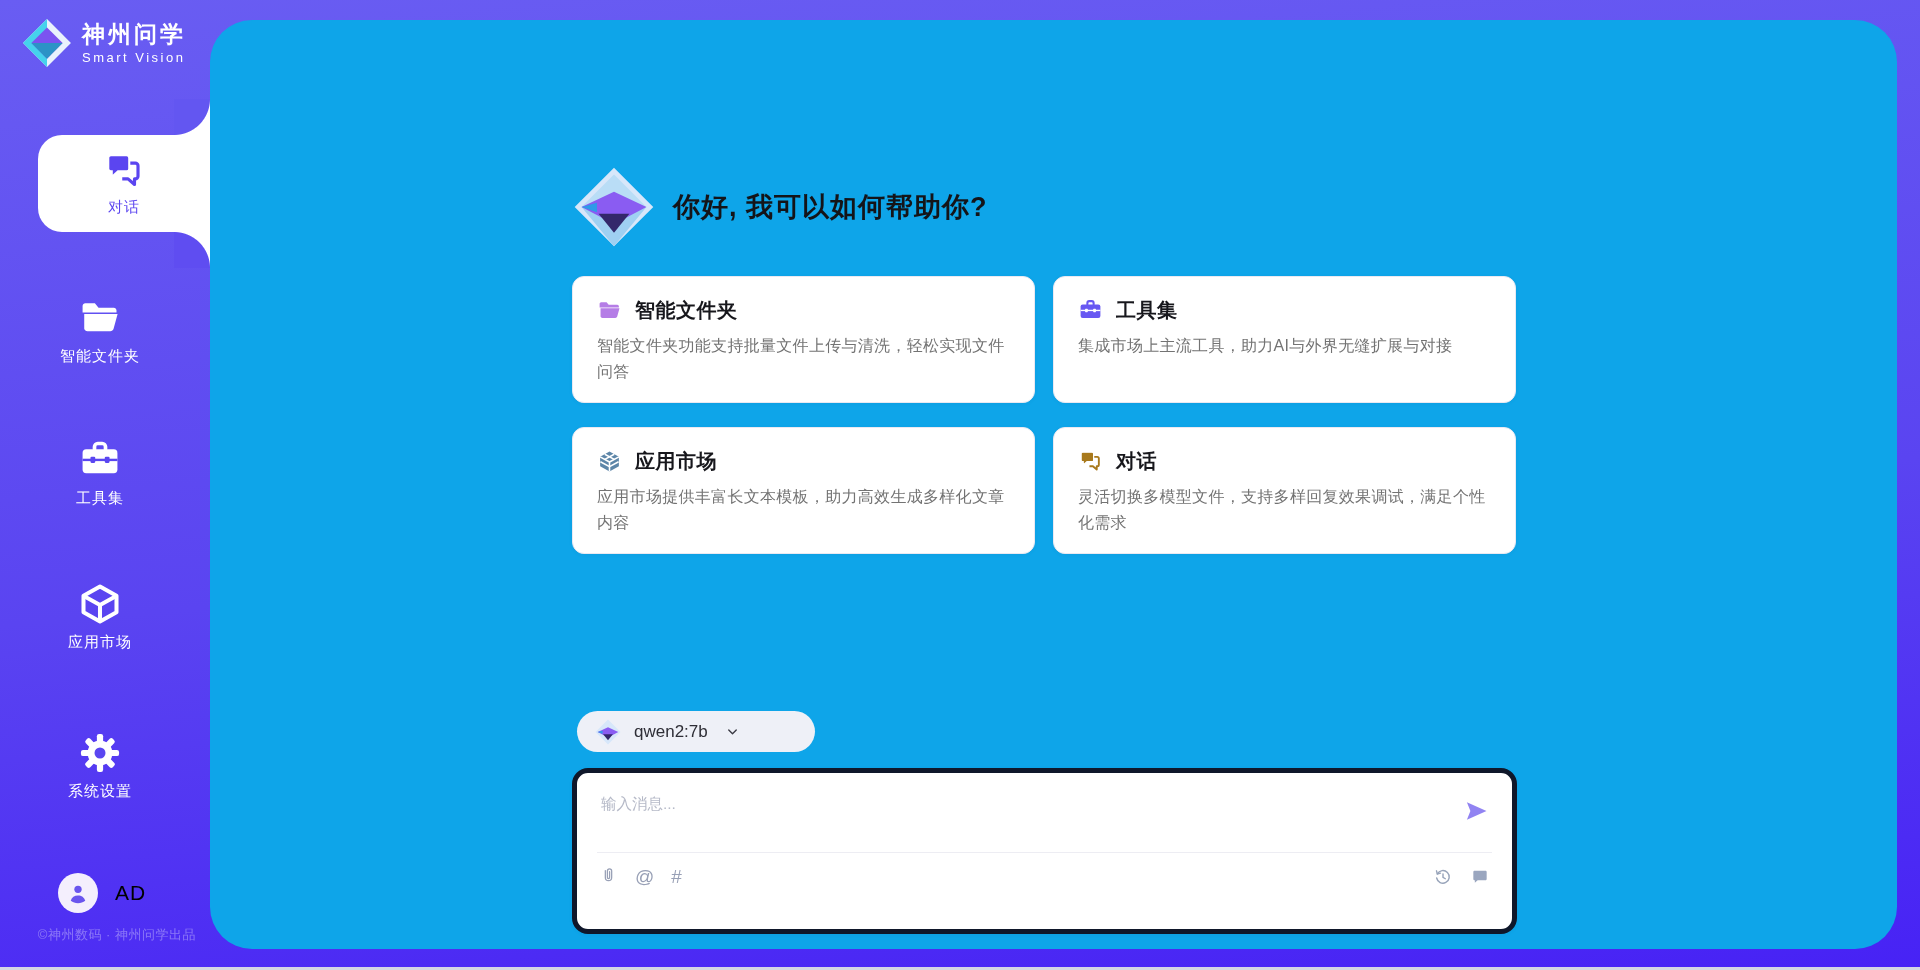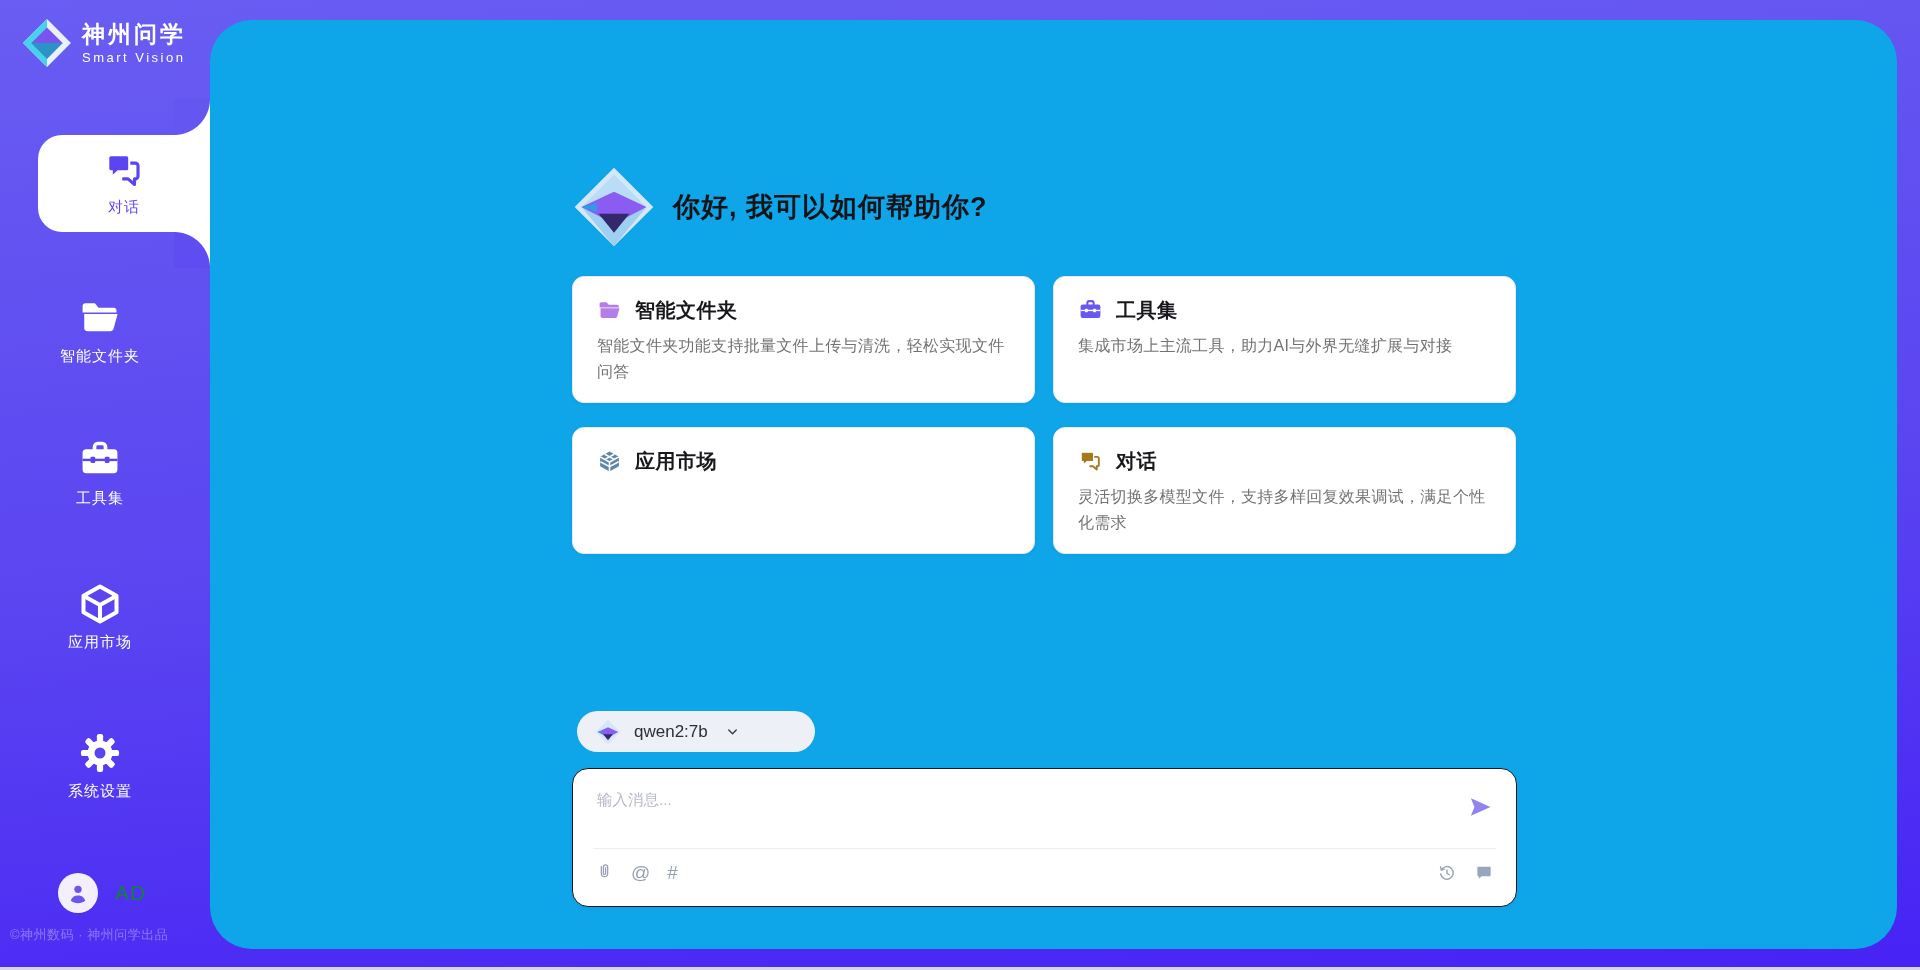--- a/index.html
+++ b/index.html
@@ -236,6 +236,7 @@
       </span>
       <span class="card-title">应用市场</span>
     </div>
+    <div class="card-desc">应用市场提供丰富长文本模板，助力高效生成多样化文章内容</div>
   </div>
 
   <div class="card">

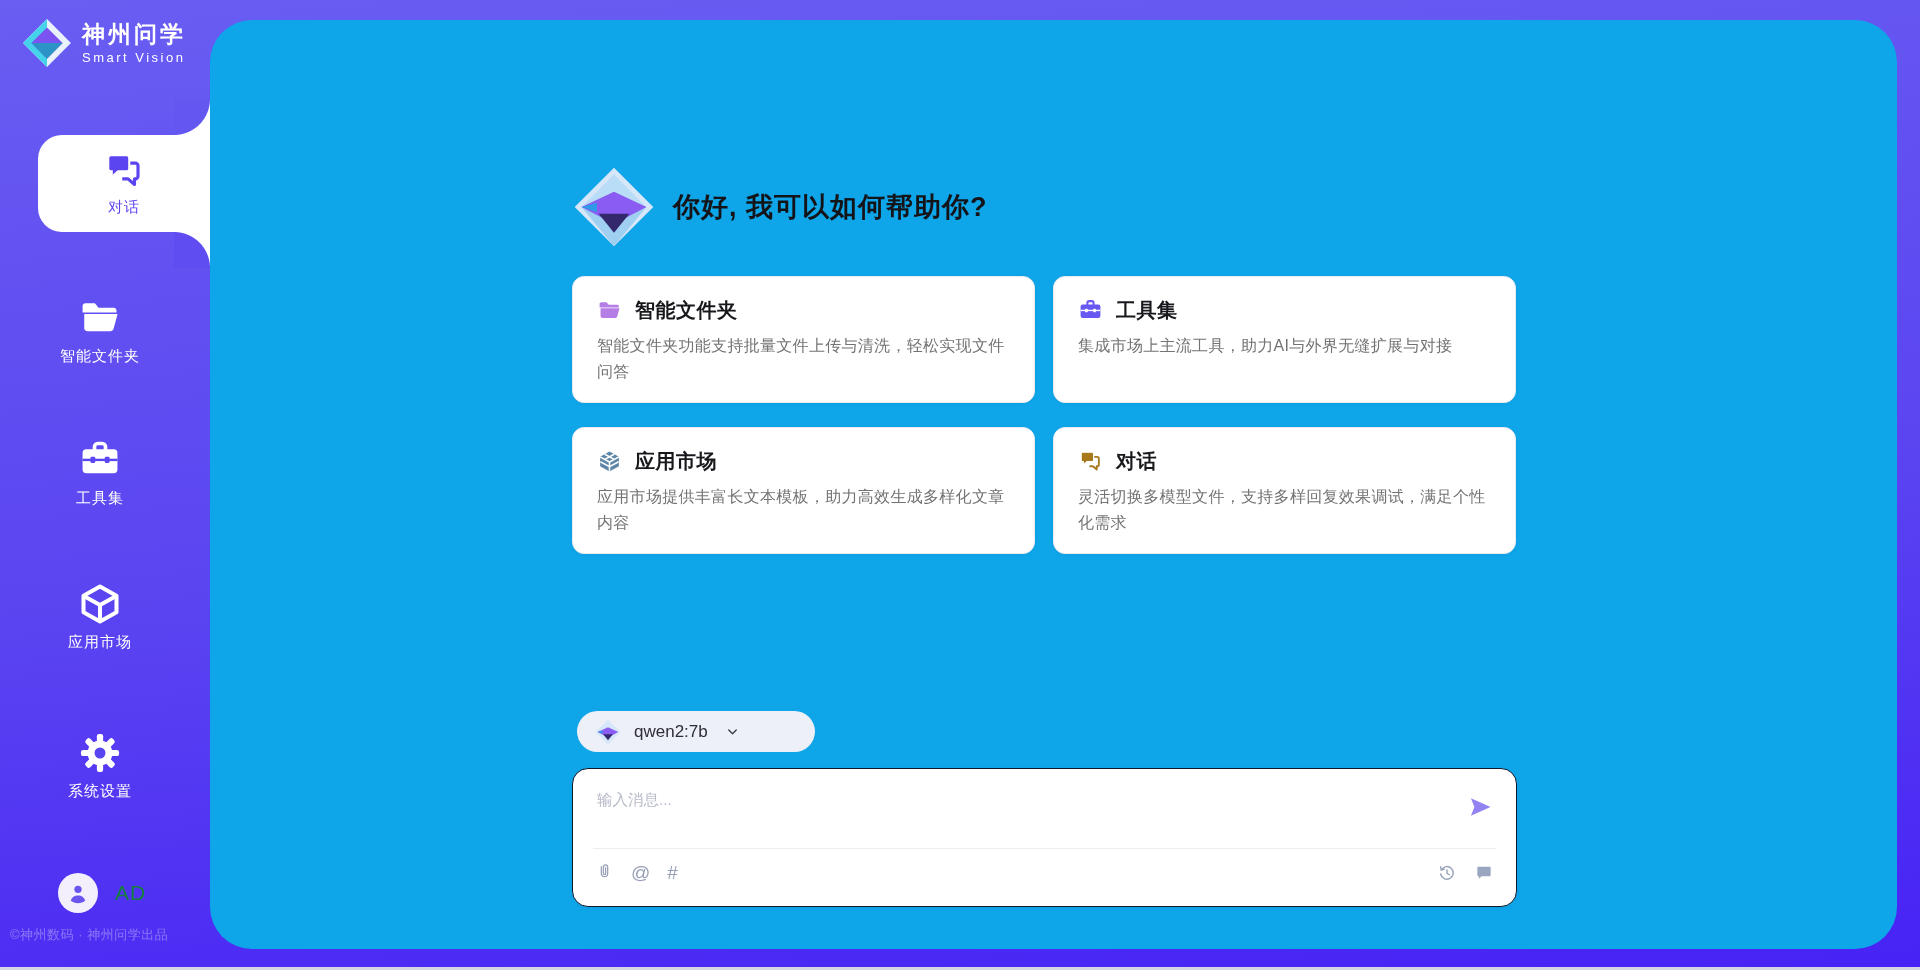--- a/index.html
+++ b/index.html
@@ -65,8 +65,8 @@
   .model-chevron{margin-left:4px;display:flex;}
   
   .composer{
-    position:absolute;left:572px;top:768px;width:945px;height:139px;box-sizing:border-box;
-    background:#fff;border:1px solid #0f172a;border-radius:16px;
+    position:absolute;left:572px;top:768px;width:945px;height:166px;box-sizing:border-box;
+    background:#fff;border:5px solid #0f172a;border-radius:16px;
     box-shadow:0 1px 4px rgba(30,30,80,0.04);
   }
   .composer-input{

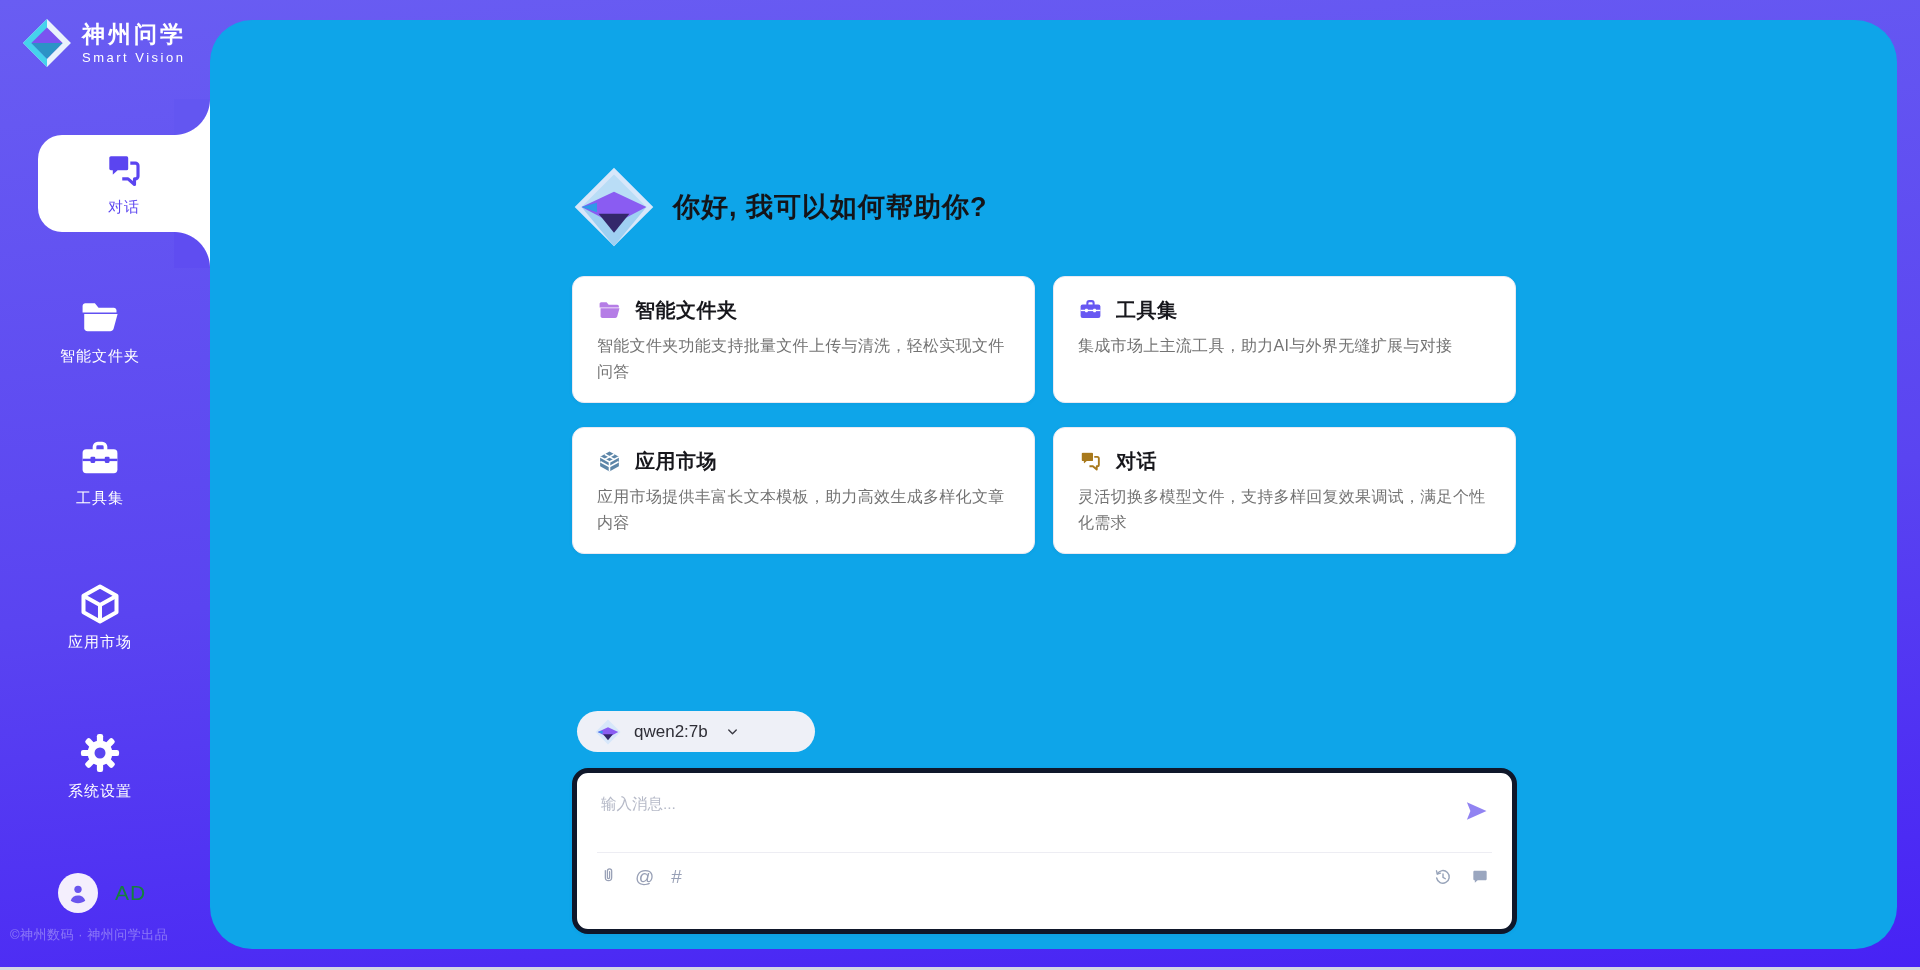--- a/index.html
+++ b/index.html
@@ -39,7 +39,7 @@
   .nav-tab .nav-label{margin-top:6px;font-size:15px;font-weight:500;letter-spacing:1px;}
   .avatar-row{position:absolute;left:58px;top:873px;display:flex;align-items:center;gap:17px;cursor:pointer;}
   .avatar-circle{width:40px;height:40px;border-radius:50%;background:#f4effd;display:flex;align-items:center;justify-content:center;}
-  .avatar-name{color:#15803d;font-size:21px;font-weight:500;letter-spacing:1px;}
+  .avatar-name{color:#000000;font-size:21px;font-weight:500;letter-spacing:1px;}
   .side-footer{position:absolute;left:10px;top:926px;width:186px;text-align:left;
     color:rgba(255,255,255,0.34);font-size:13px;letter-spacing:0.5px;}
   

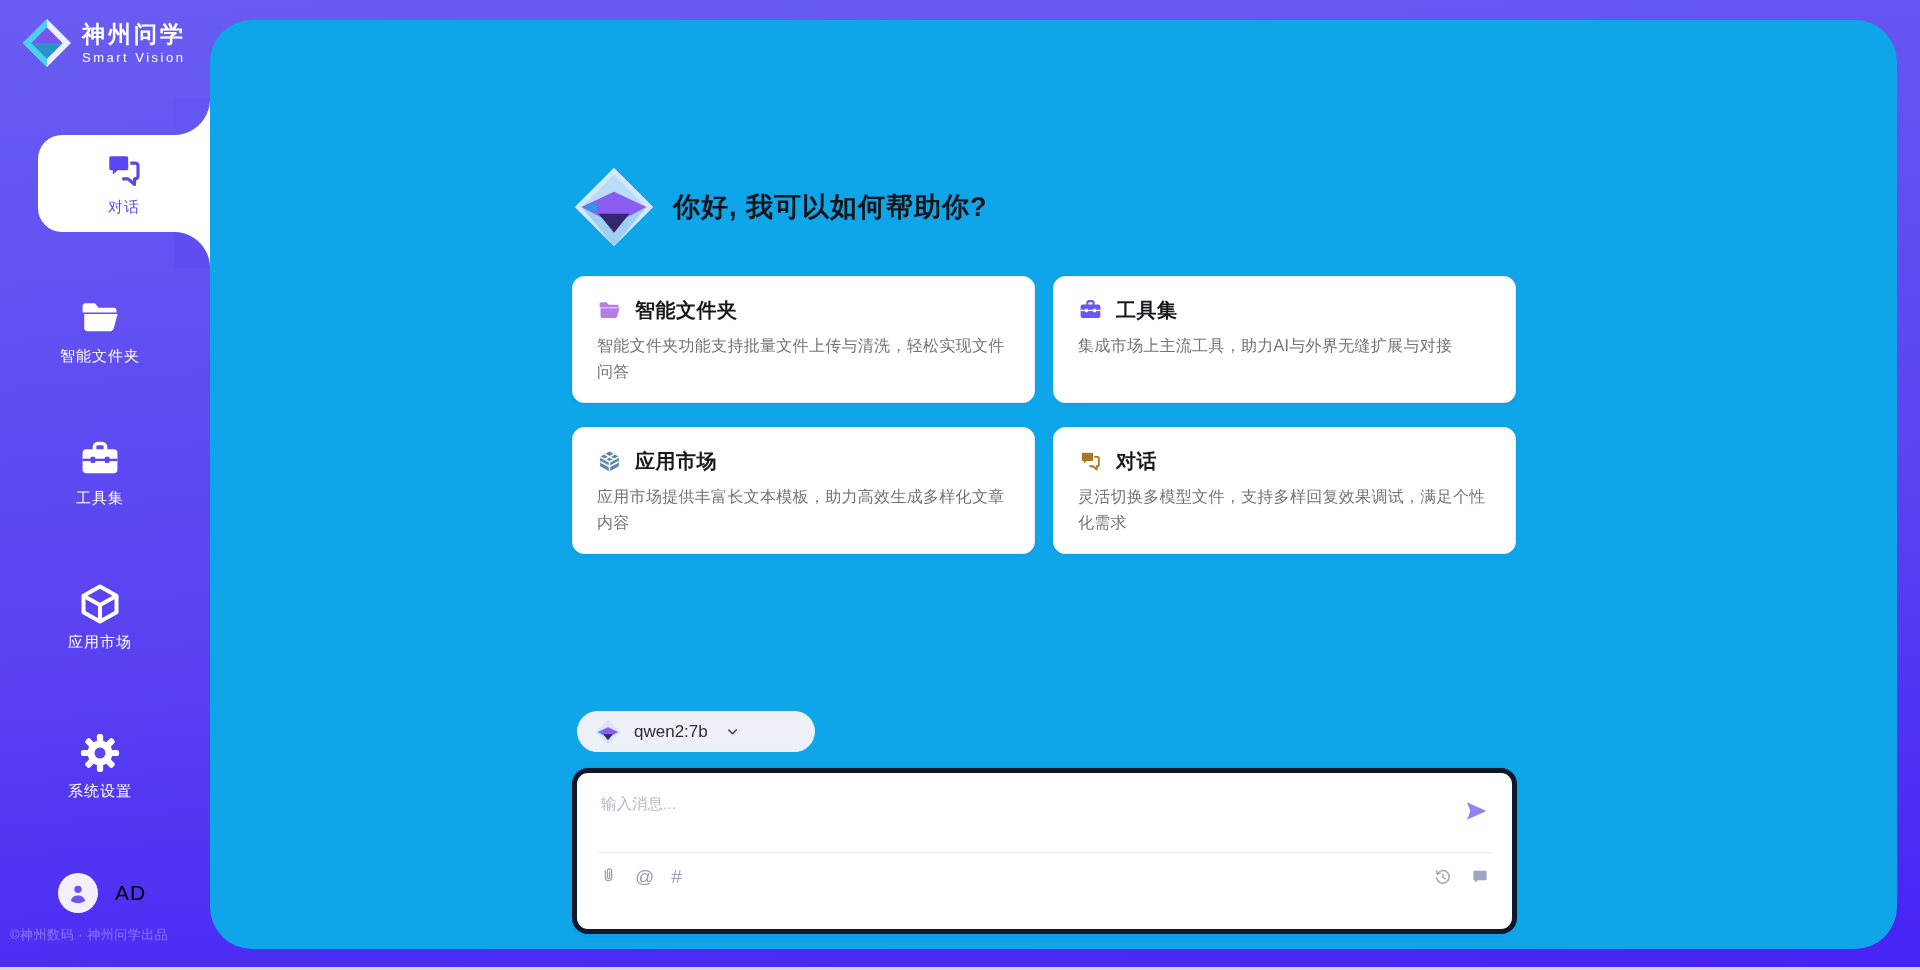--- a/index.html
+++ b/index.html
@@ -40,7 +40,7 @@
   .avatar-row{position:absolute;left:58px;top:873px;display:flex;align-items:center;gap:17px;cursor:pointer;}
   .avatar-circle{width:40px;height:40px;border-radius:50%;background:#f4effd;display:flex;align-items:center;justify-content:center;}
   .avatar-name{color:#000000;font-size:21px;font-weight:500;letter-spacing:1px;}
-  .side-footer{position:absolute;left:10px;top:926px;width:186px;text-align:left;
+  .side-footer{position:absolute;left:10px;top:926px;width:186px;text-align:right;
     color:rgba(255,255,255,0.34);font-size:13px;letter-spacing:0.5px;}
   
   .greeting{position:absolute;left:571px;top:164px;display:flex;align-items:center;gap:18px;}

